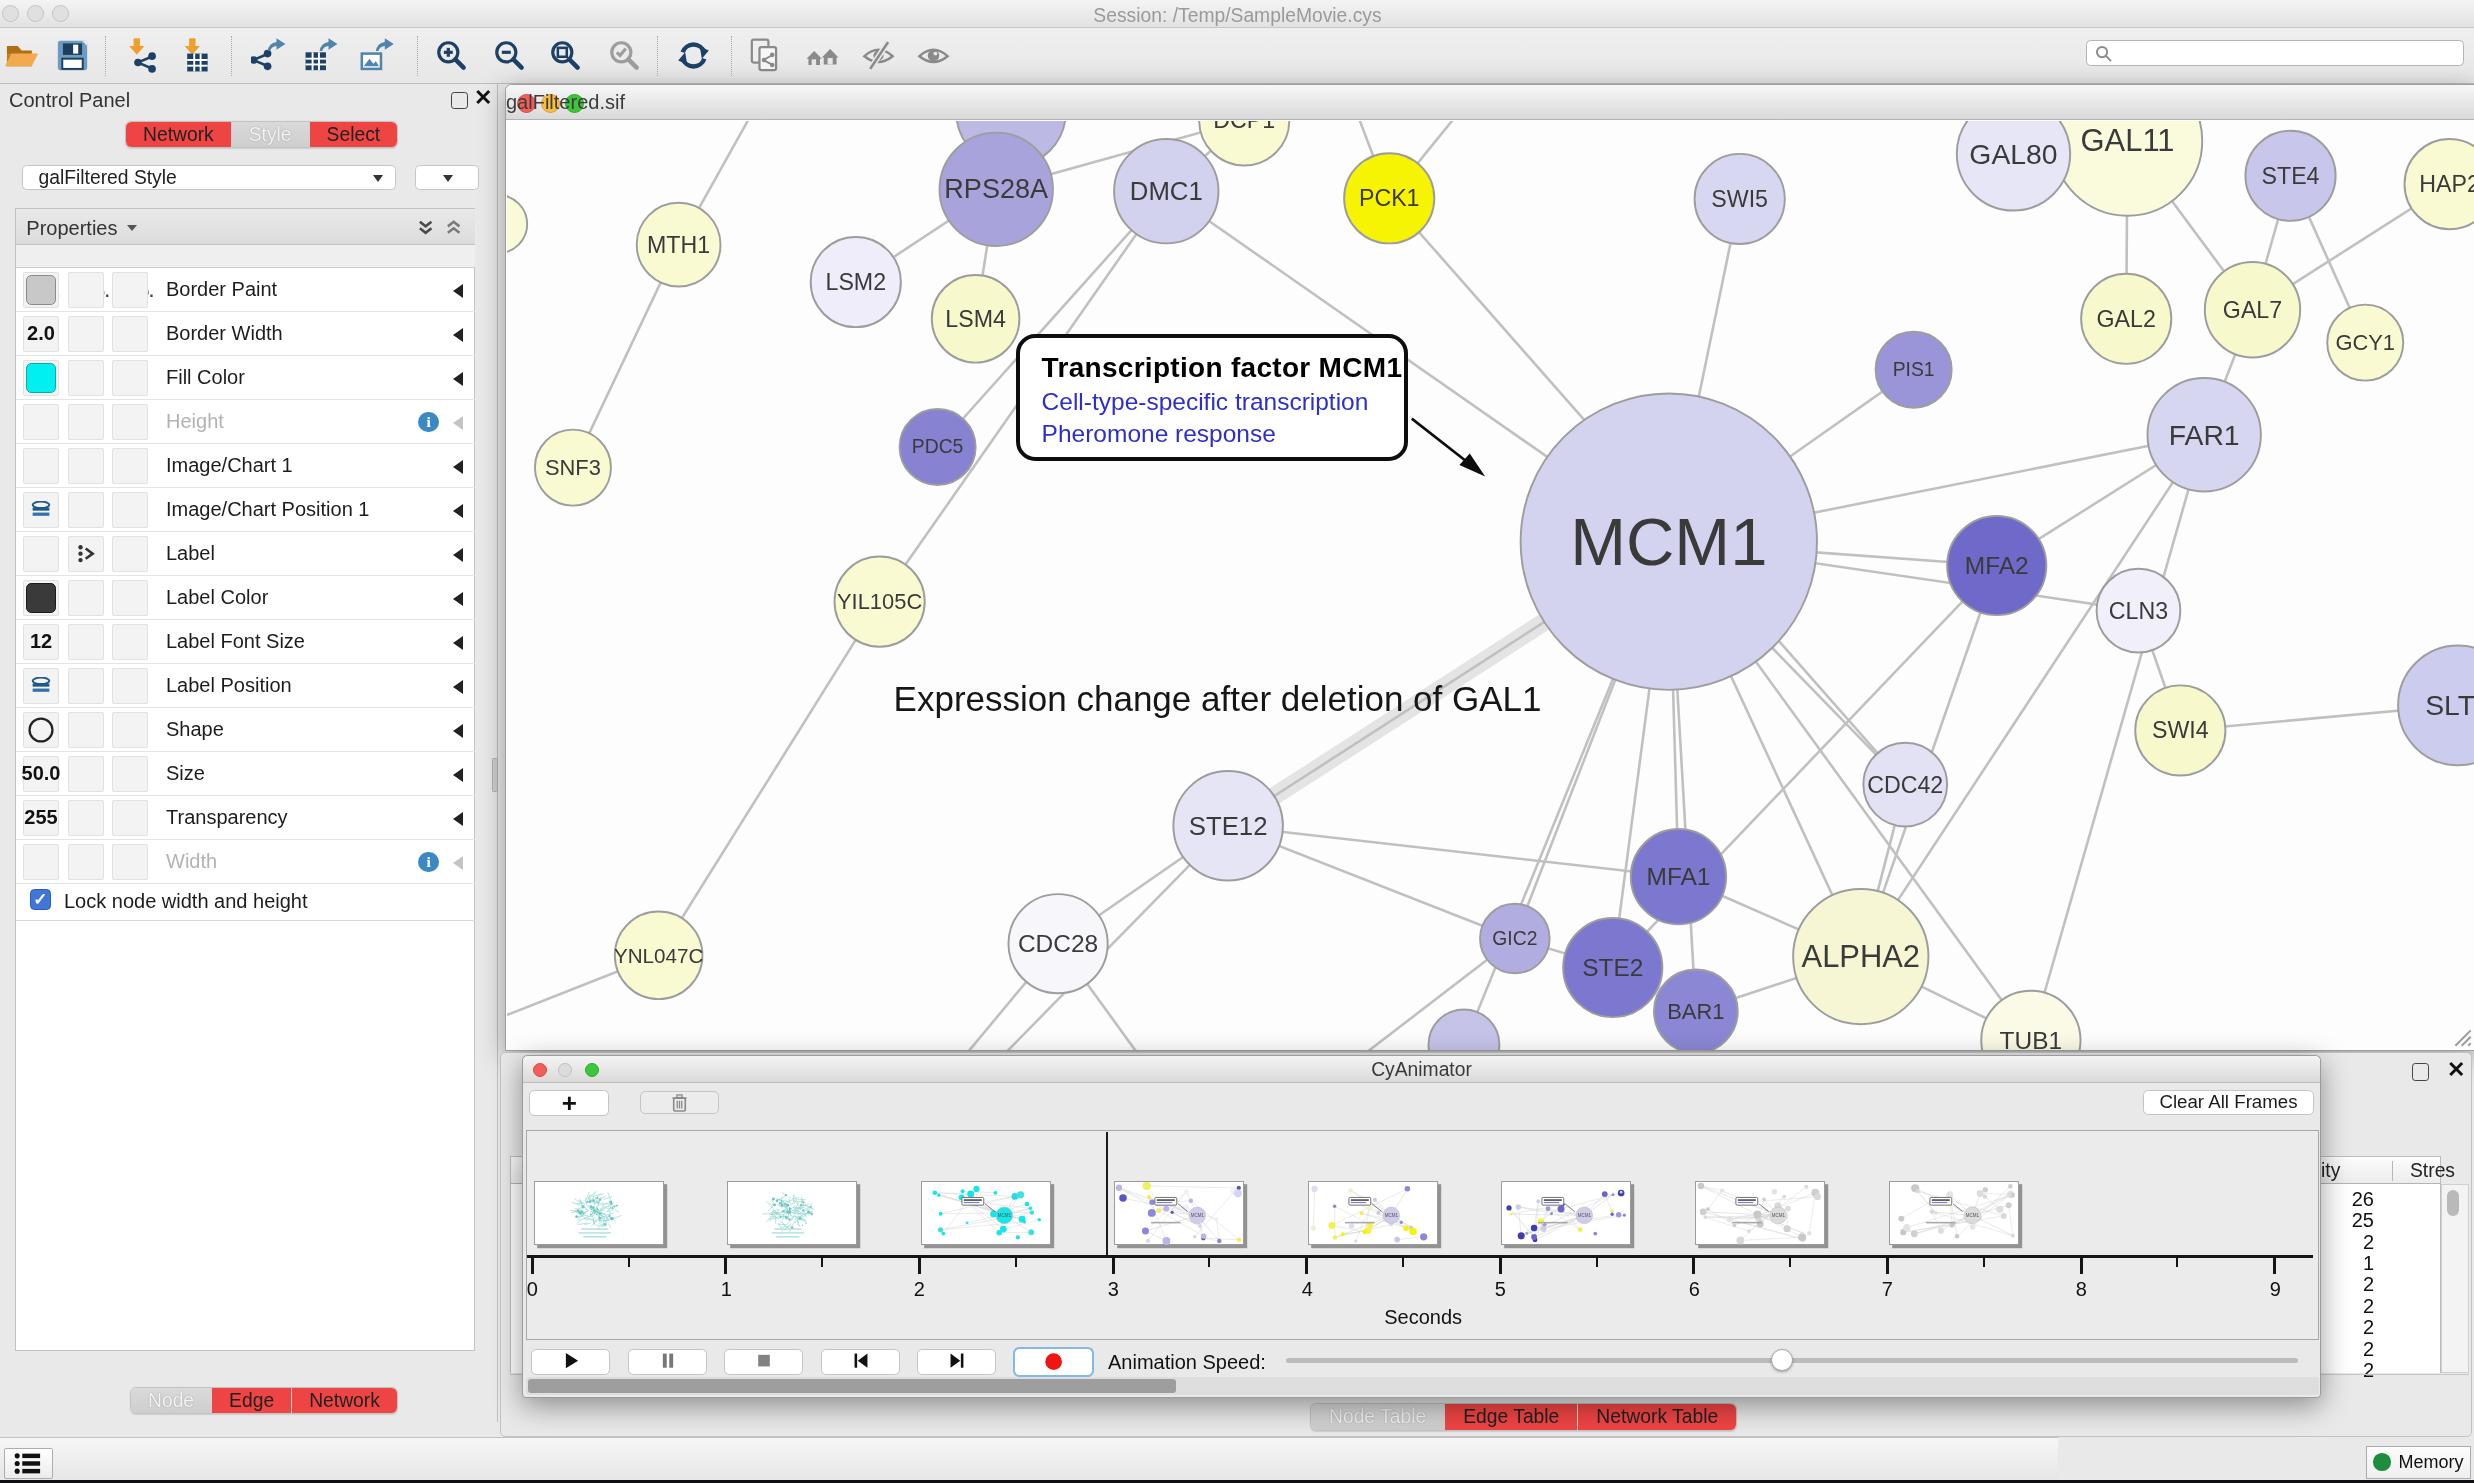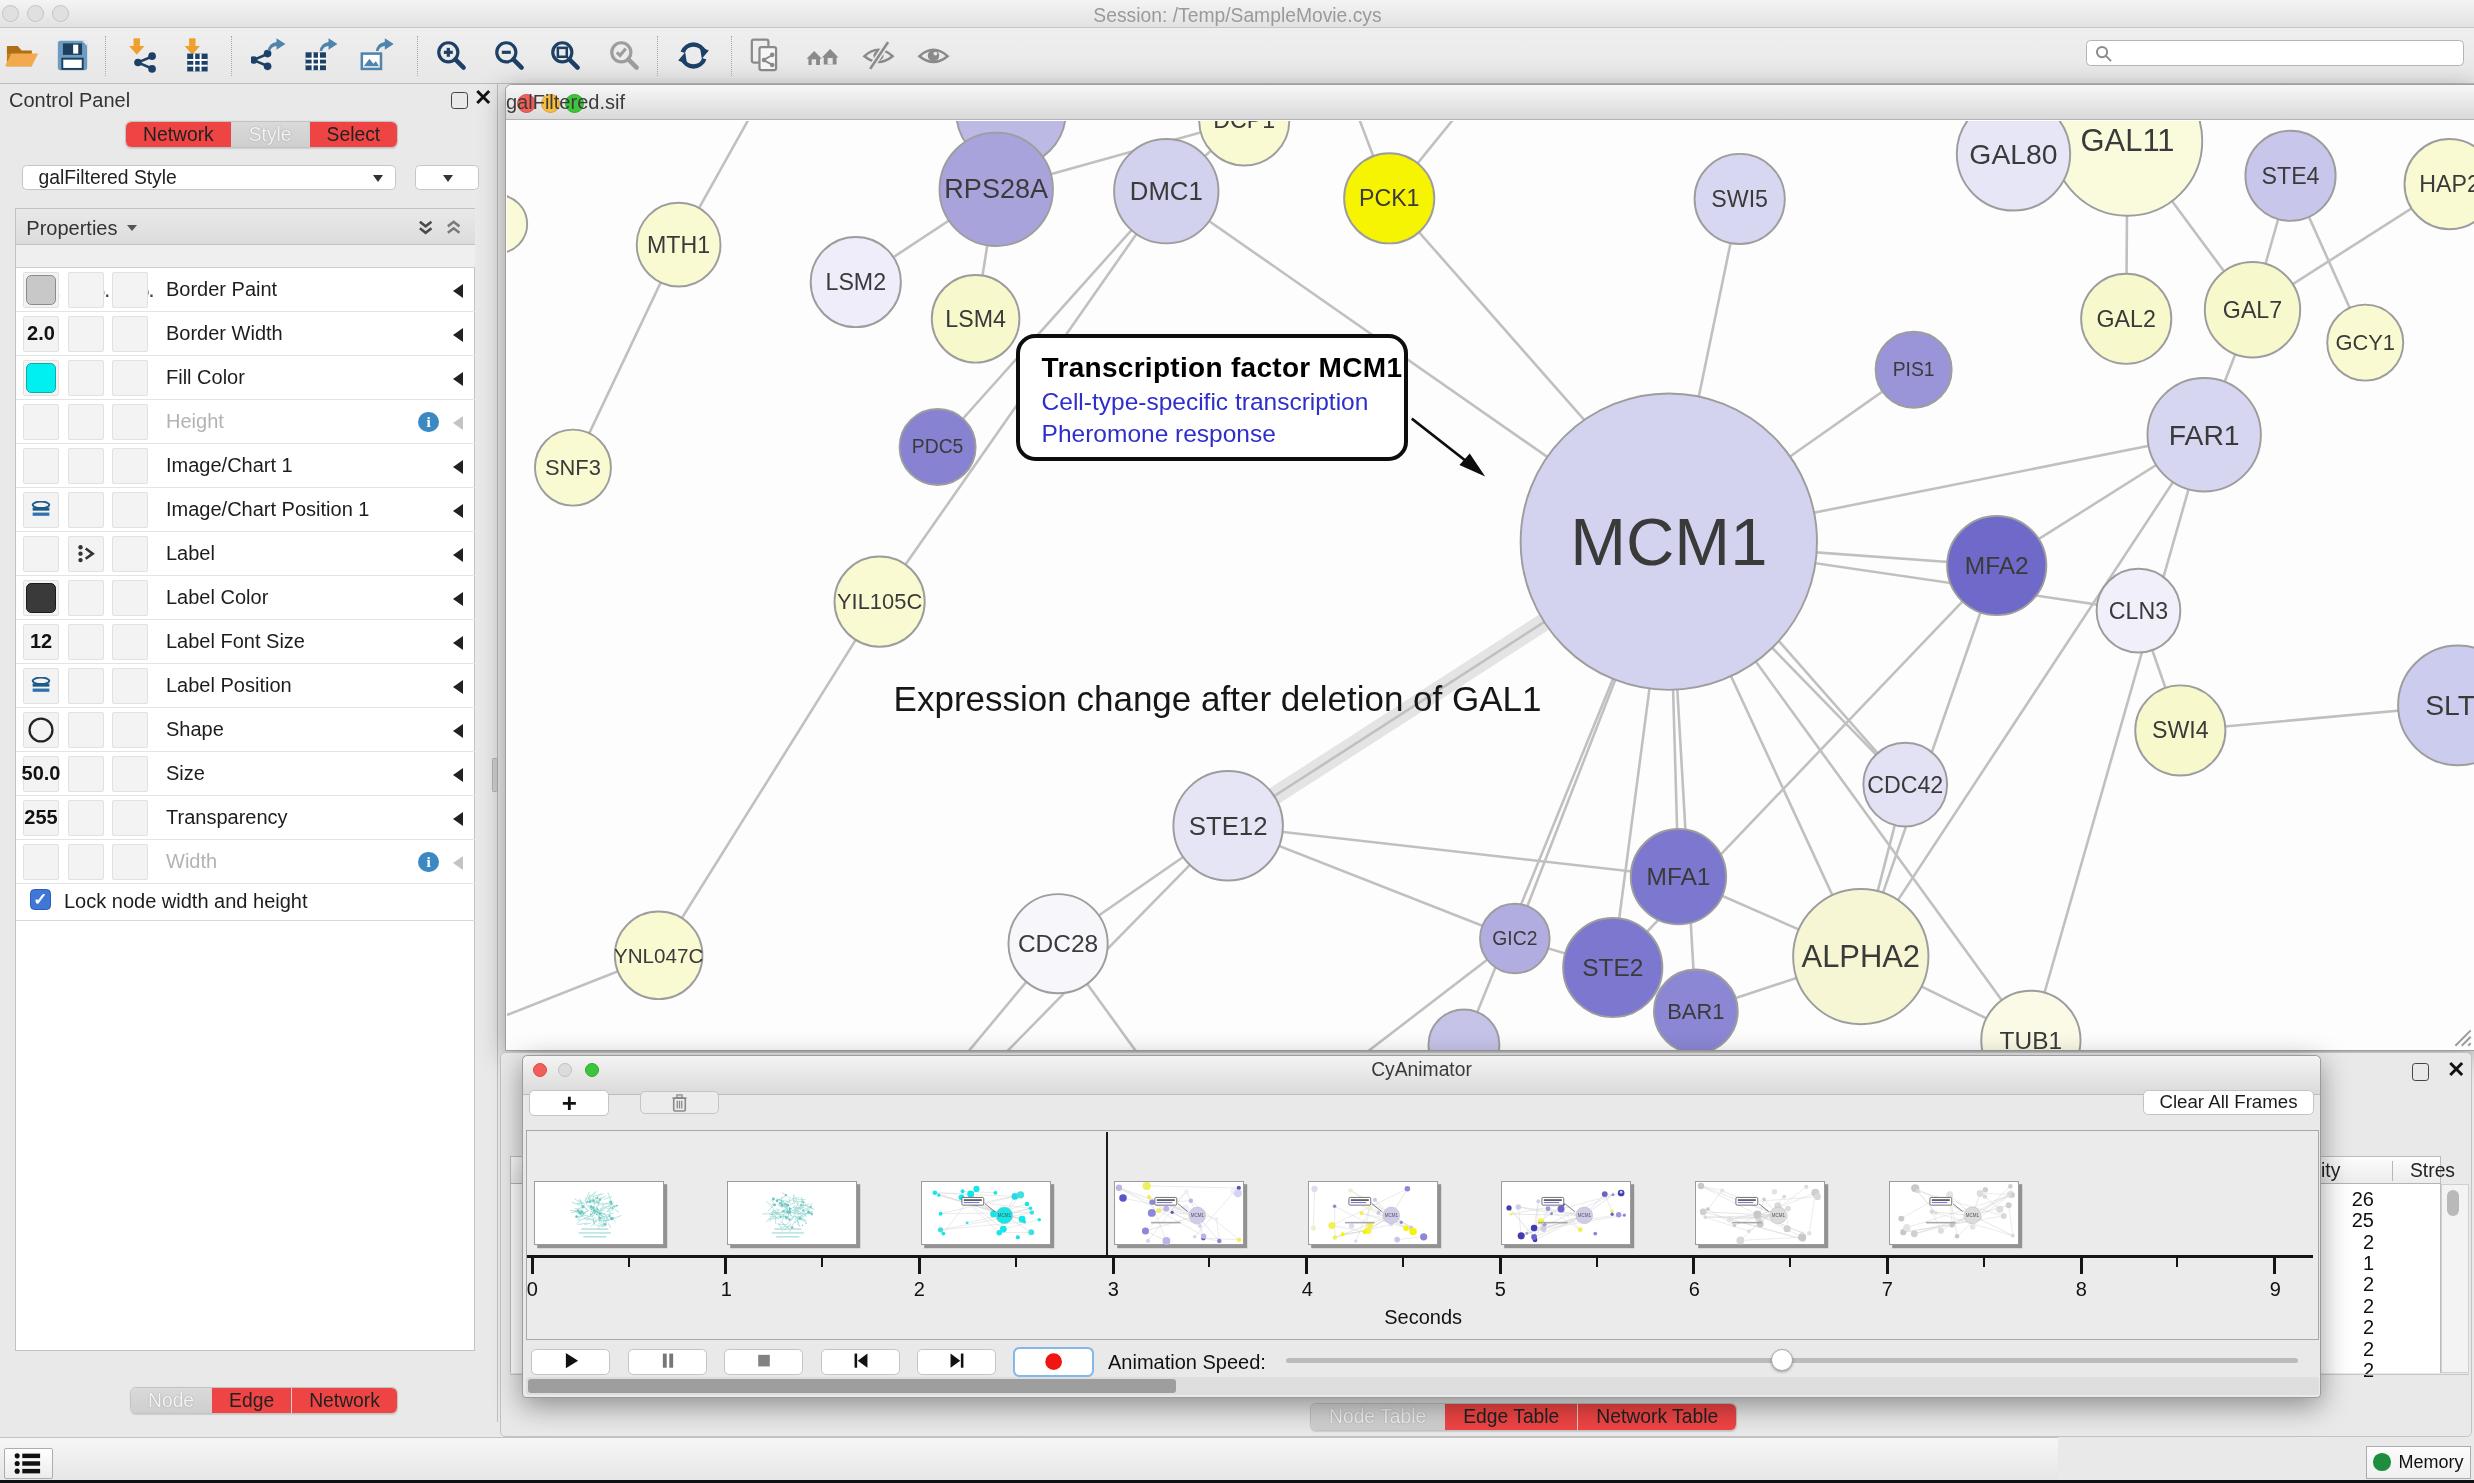--- a/index.html
+++ b/index.html
@@ -179,7 +179,7 @@
     background:#e9e9e9; border:0.6px solid #9b9b9b; border-radius:5.2px 5.2px 3.9px 3.9px;
     box-shadow:0 7.7px 29px rgba(0,0,0,.4);
   }
-  #cy-titlebar { left:0; top:0; width:100%; height:39px;
+  #cy-titlebar { left:0; top:0; width:100%; height:27px;
     background:linear-gradient(#f4f4f4,#dadada);
     border-bottom:0.6px solid #bdbdbd; border-radius:5.2px 5.2px 0 0; }
   .cy-dot { position:absolute; top:7px; width:14px; height:14px; border-radius:50%; }

